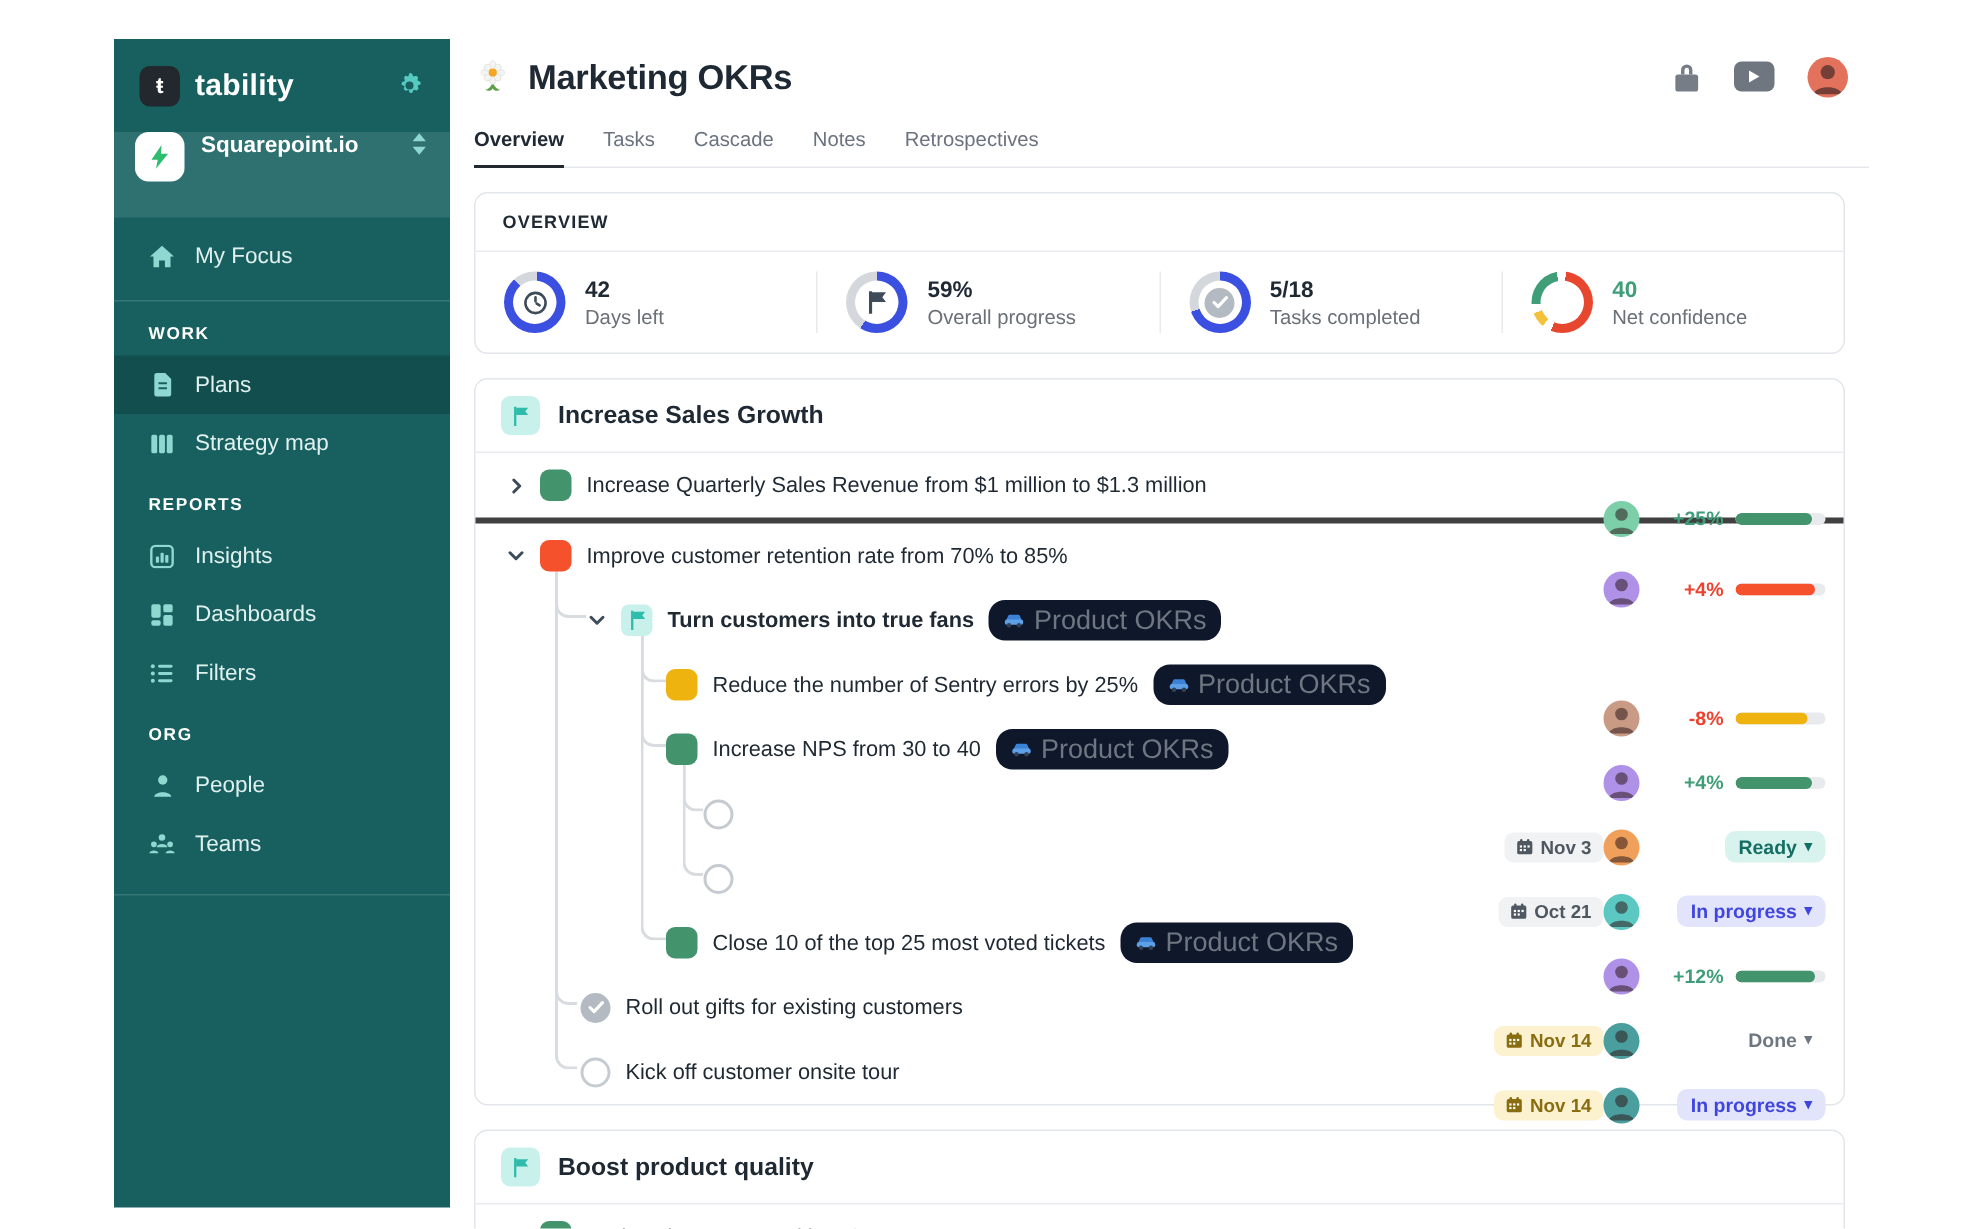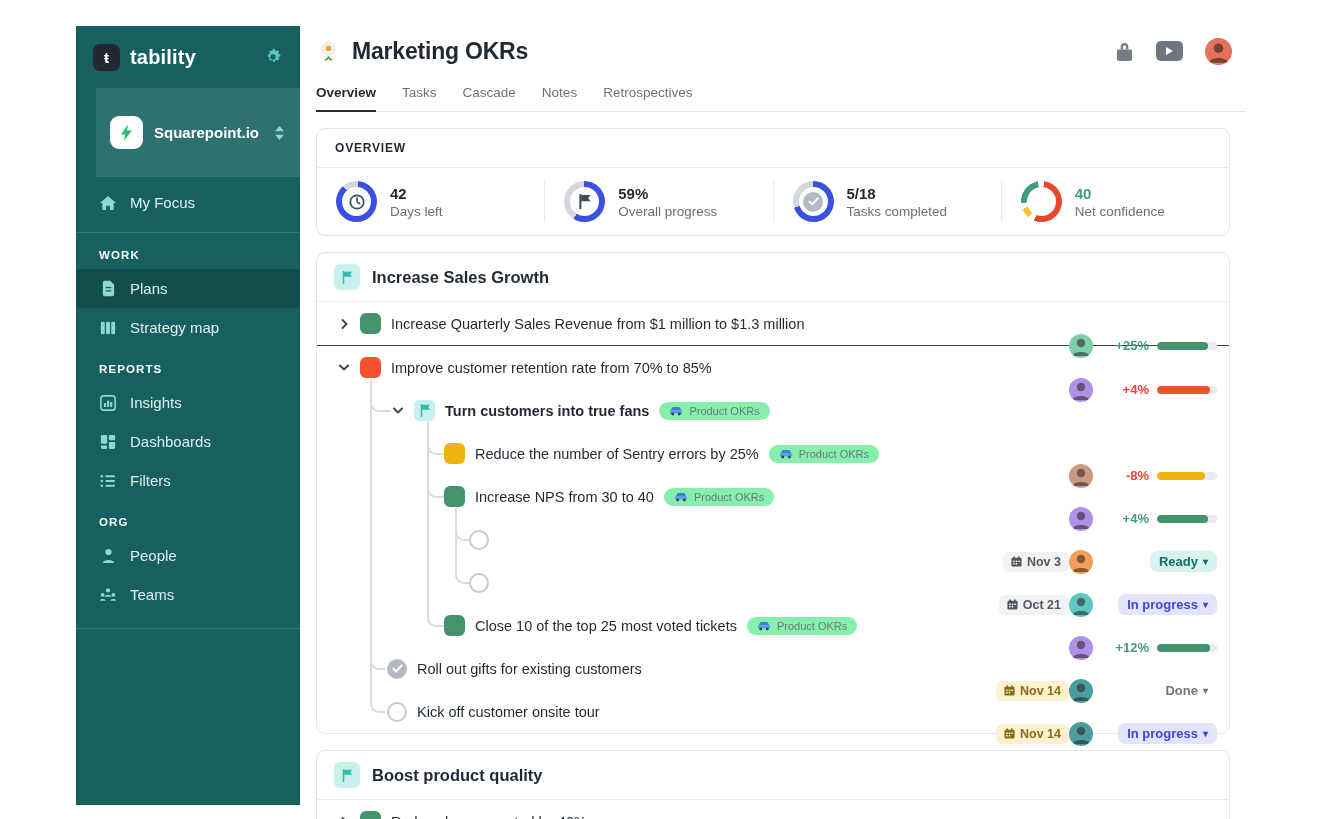--- a/index.html
+++ b/index.html
@@ -14,7 +14,7 @@
         align-items:center;justify-content:center;font-size:15px;font-weight:700;}
   .brand-name{color:#fff;font-size:20px;font-weight:600;letter-spacing:.2px;}
   .gear{margin-left:auto;color:#56c9c1;}
-  .workspace{height:57px;background:#2e7170;display:flex;align-items:center;gap:11px;padding:16px 14px;margin-left:20px;}
+  .workspace{height:57px;background:#2e7170;display:flex;gap:11px;padding:0 14px;}
   .ws-icon{width:33px;height:33px;border-radius:9px;background:#fff;display:flex;align-items:center;justify-content:center;}
   .ws-name{color:#fff;font-size:15px;font-weight:700;}
   .sort{margin-left:auto;color:#8fd8d2;}

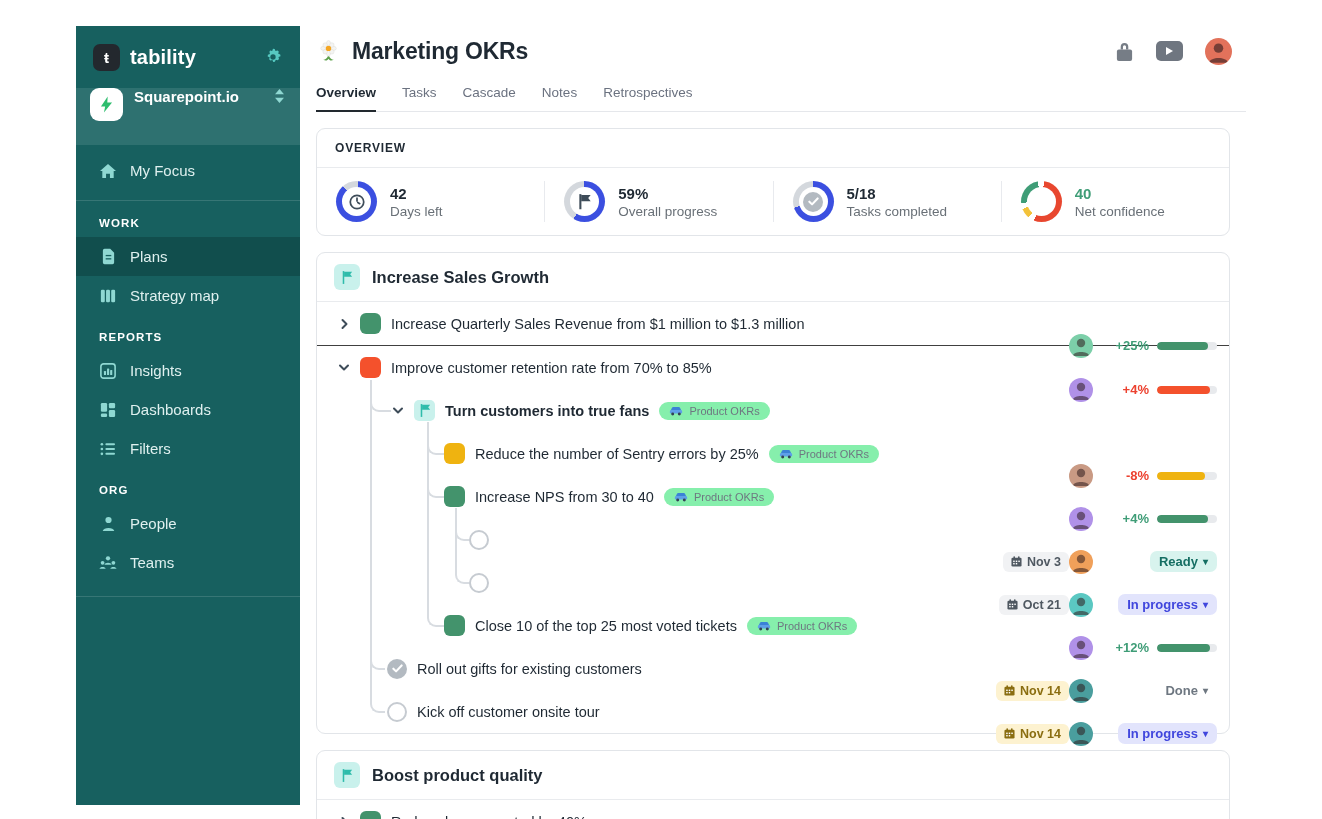--- a/index.html
+++ b/index.html
@@ -64,7 +64,7 @@
 
   .rows{position:relative;}
   .row{height:43px;display:flex;align-items:center;position:relative;}
-  .row.divided{border-bottom:1px solid #404040;}
+  .row.divided{border-bottom:4px solid #404040;}
   .chev{width:14px;display:flex;justify-content:center;margin-right:9px;color:#3e4c59;flex:0 0 auto;}
   .sq{width:21px;height:21px;border-radius:6px;flex:0 0 auto;}
   .circ{width:20px;height:20px;border-radius:50%;border:2px solid #c6cbd1;background:#fff;box-sizing:border-box;flex:0 0 auto;}

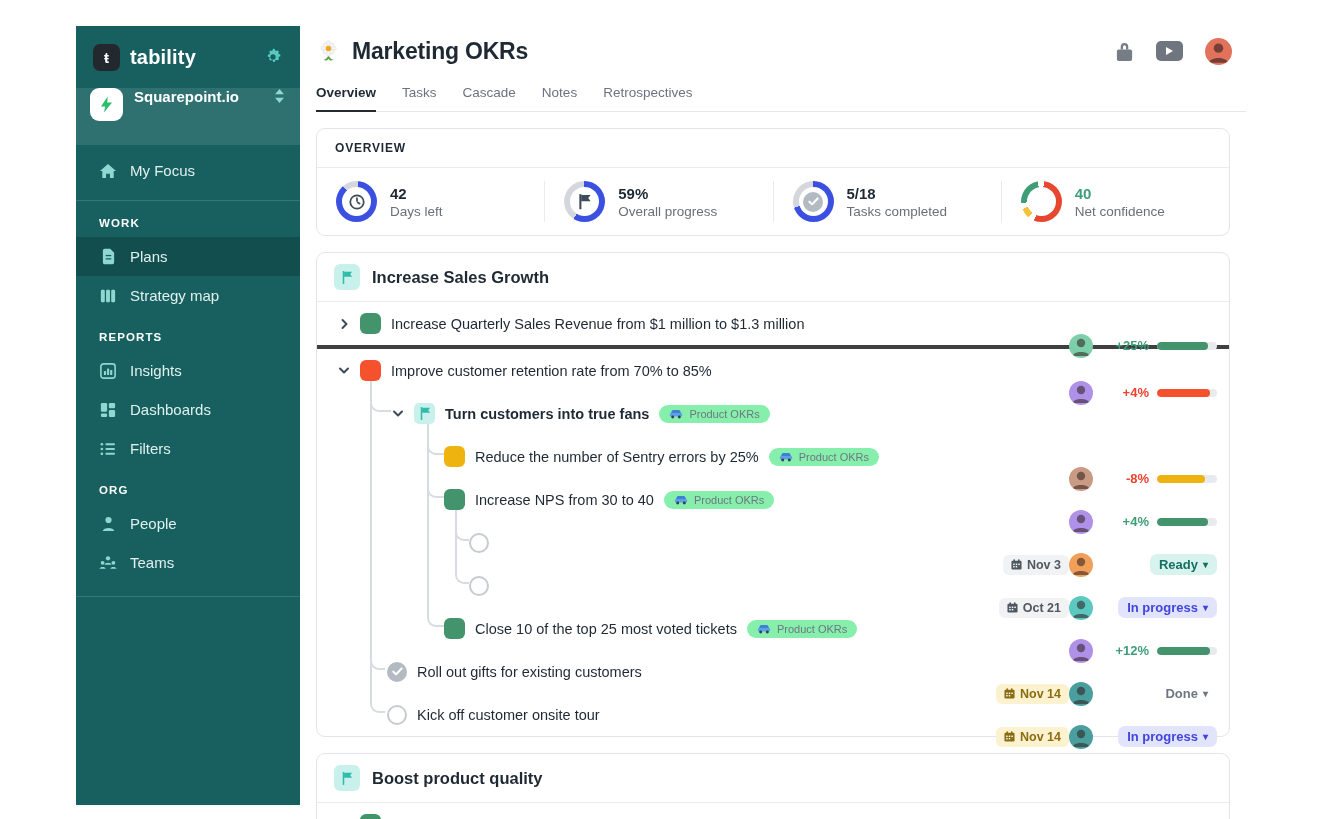--- a/index.html
+++ b/index.html
@@ -72,7 +72,7 @@
   .flagchip{width:21px;height:21px;border-radius:5px;background:#c9f1ec;display:flex;align-items:center;justify-content:center;flex:0 0 auto;}
   .rtext{margin-left:10px;font-size:14.5px;white-space:nowrap;}
   .rtext.bold{font-weight:700;}
-  .tag{background:#86efac;color:#6e7781;font-size:11px;padding:3px 10px;border-radius:11px;
+  .tag{background:#0f172a;color:#6e7781;font-size:18px;padding:3px 10px;border-radius:11px;
        display:flex;gap:6px;align-items:center;margin-left:10px;white-space:nowrap;}
   .right{margin-left:auto;display:flex;align-items:center;gap:0;padding-right:12px;margin-top:44px;}
   .slotA{min-width:84px;display:flex;justify-content:flex-end;gap:6px;align-items:flex-start;}

